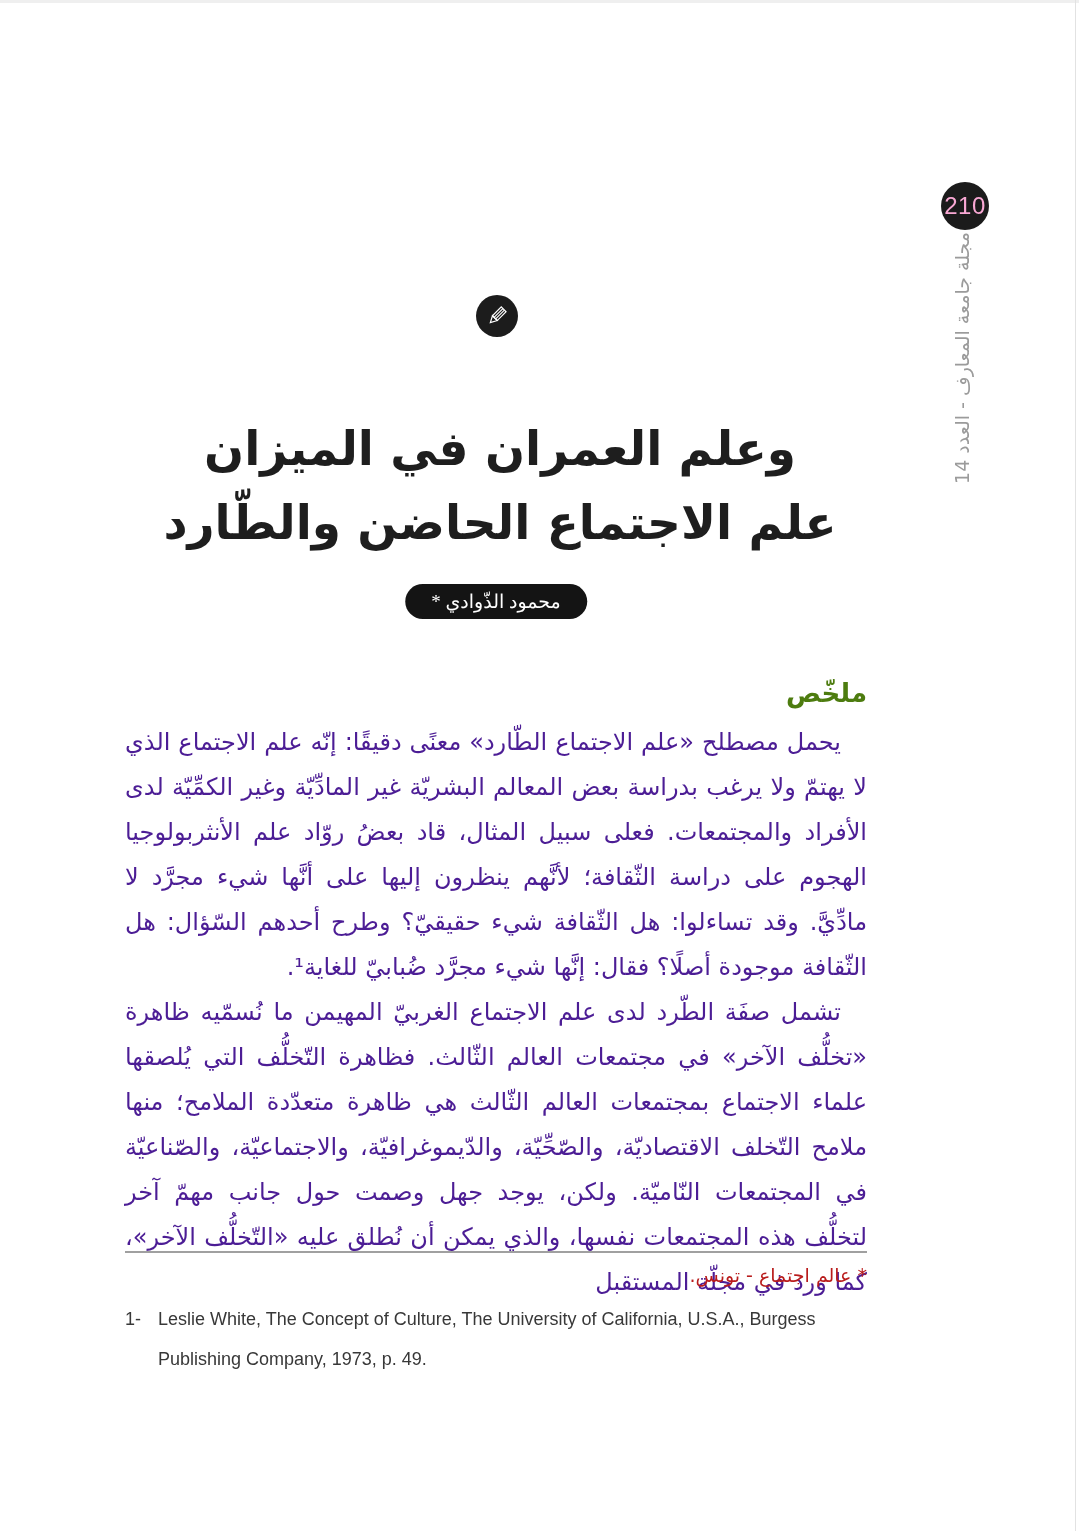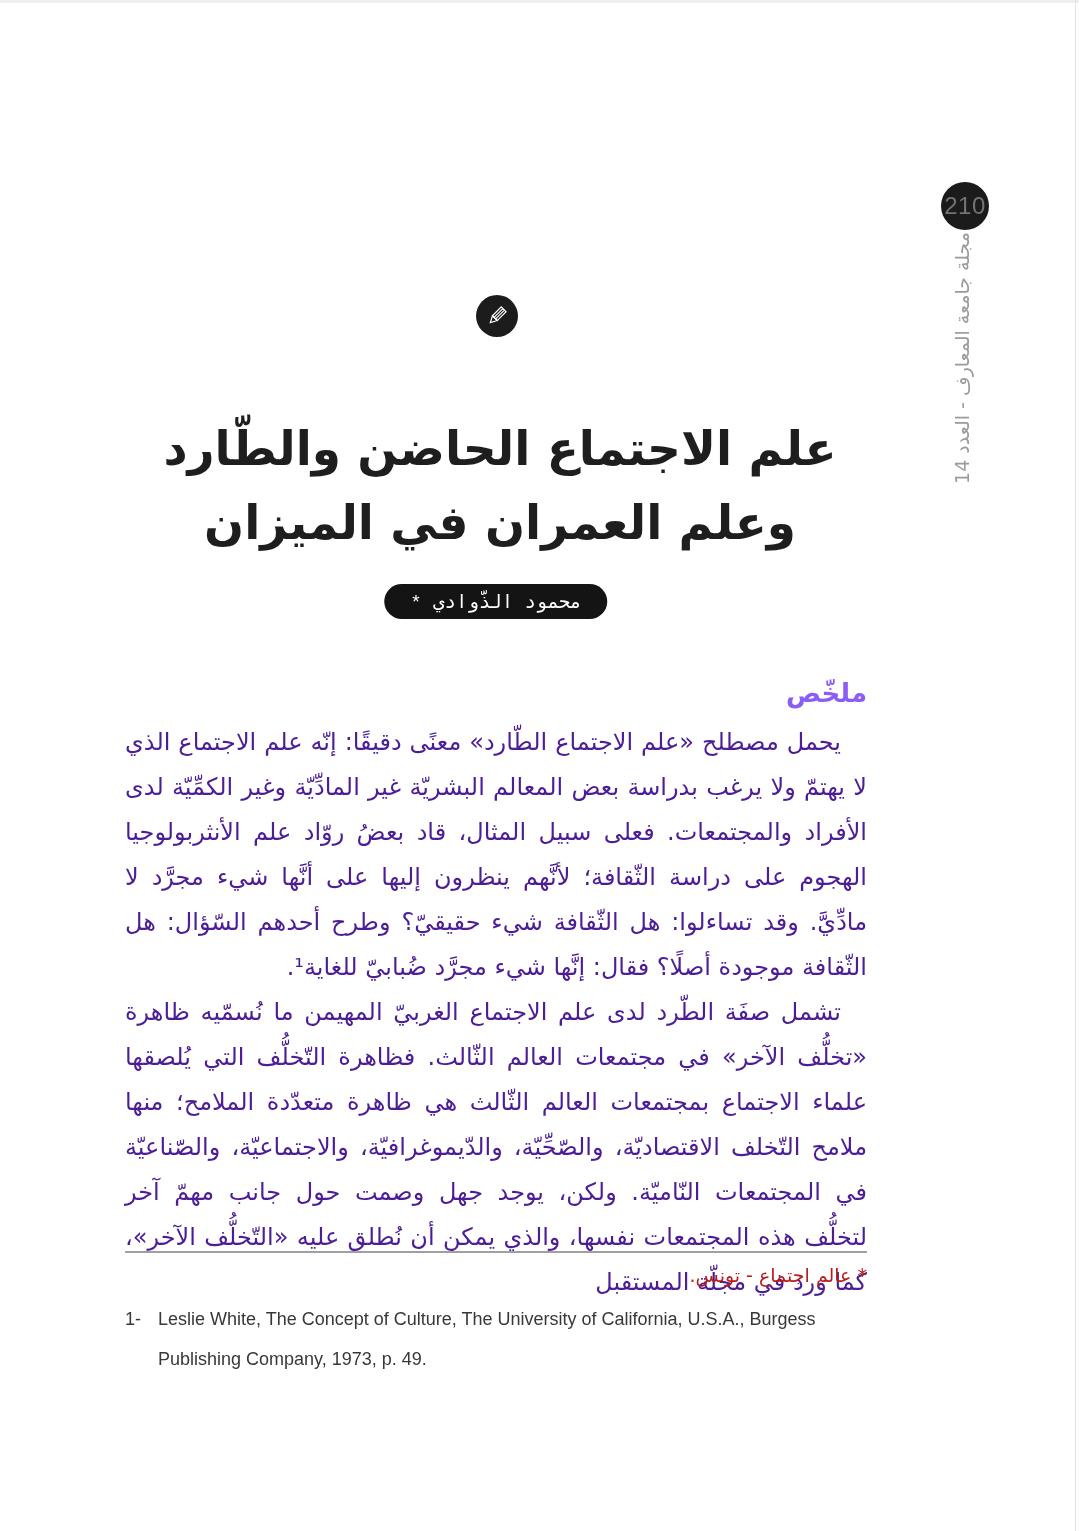--- a/index.html
+++ b/index.html
@@ -28,7 +28,7 @@
   .page-number-badge {
     position: absolute; left: 941px; top: 182px;
     width: 48px; height: 48px; border-radius: 50%;
-    background: #1b1b1b; color: #737373;
+    background: #1b1b1b; color: #f9a8d4;
     display: flex; align-items: center; justify-content: center;
     font-family: "Liberation Sans", sans-serif;
     font-size: 24px; letter-spacing: 0.5px;

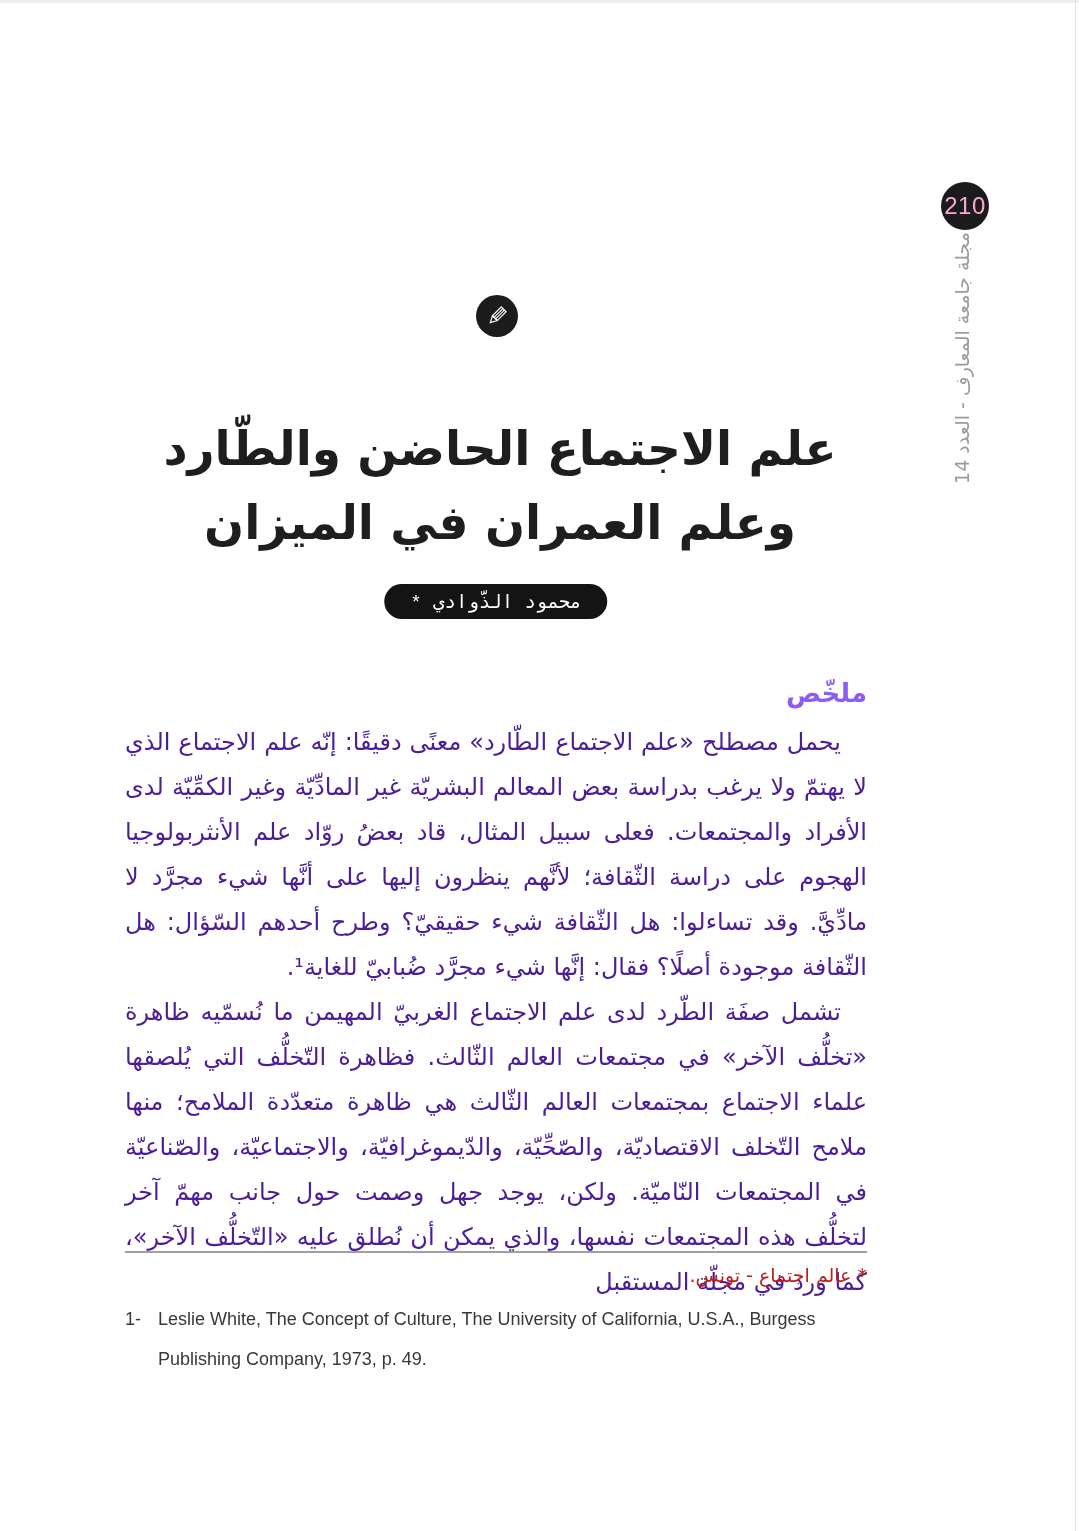--- a/index.html
+++ b/index.html
@@ -142,8 +142,8 @@
   </div>
 
   <div class="article-title" dir="rtl">
+    <div>وعلم العمران في الميزان</div>
     <div>علم الاجتماع الحاضن والطّارد</div>
-    <div>وعلم العمران في الميزان</div>
   </div>
 
   <div class="author-pill" dir="rtl">

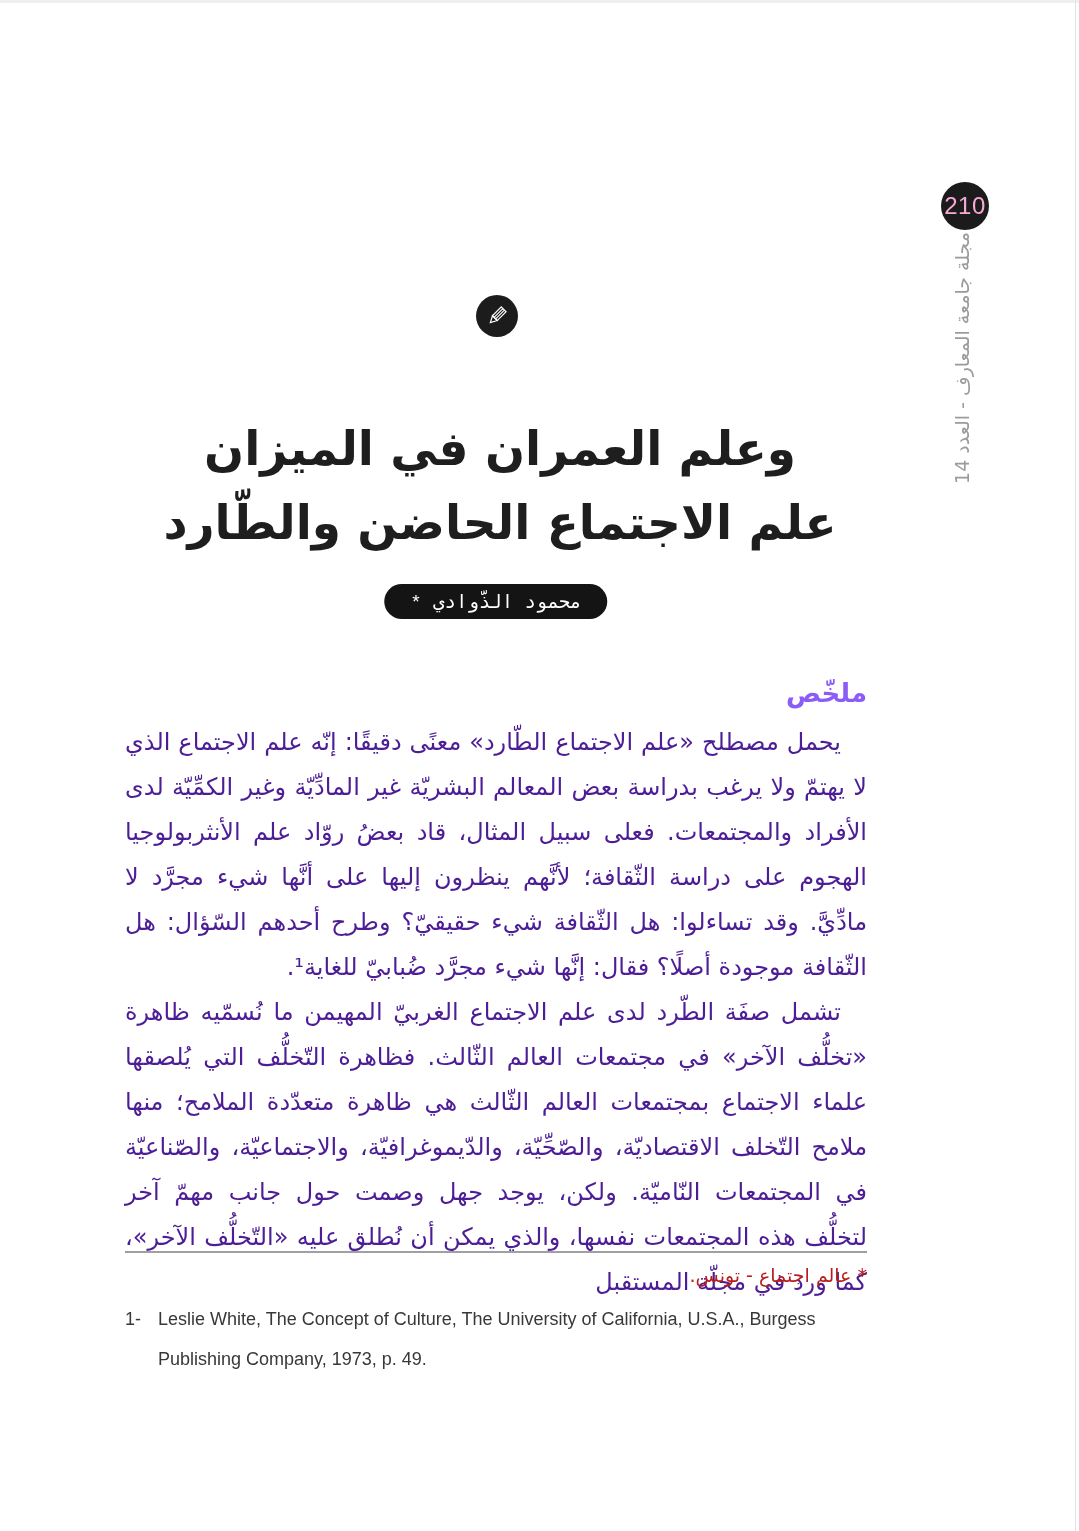--- a/index.html
+++ b/index.html
@@ -71,7 +71,7 @@
     display: flex; align-items: center;
     padding: 0 26px;
     direction: rtl; font-size: 19px; white-space: nowrap;
-    font-family: Liberation Mono, monospace;
+    font-family: Liberation Serif, serif;
   }
 
   

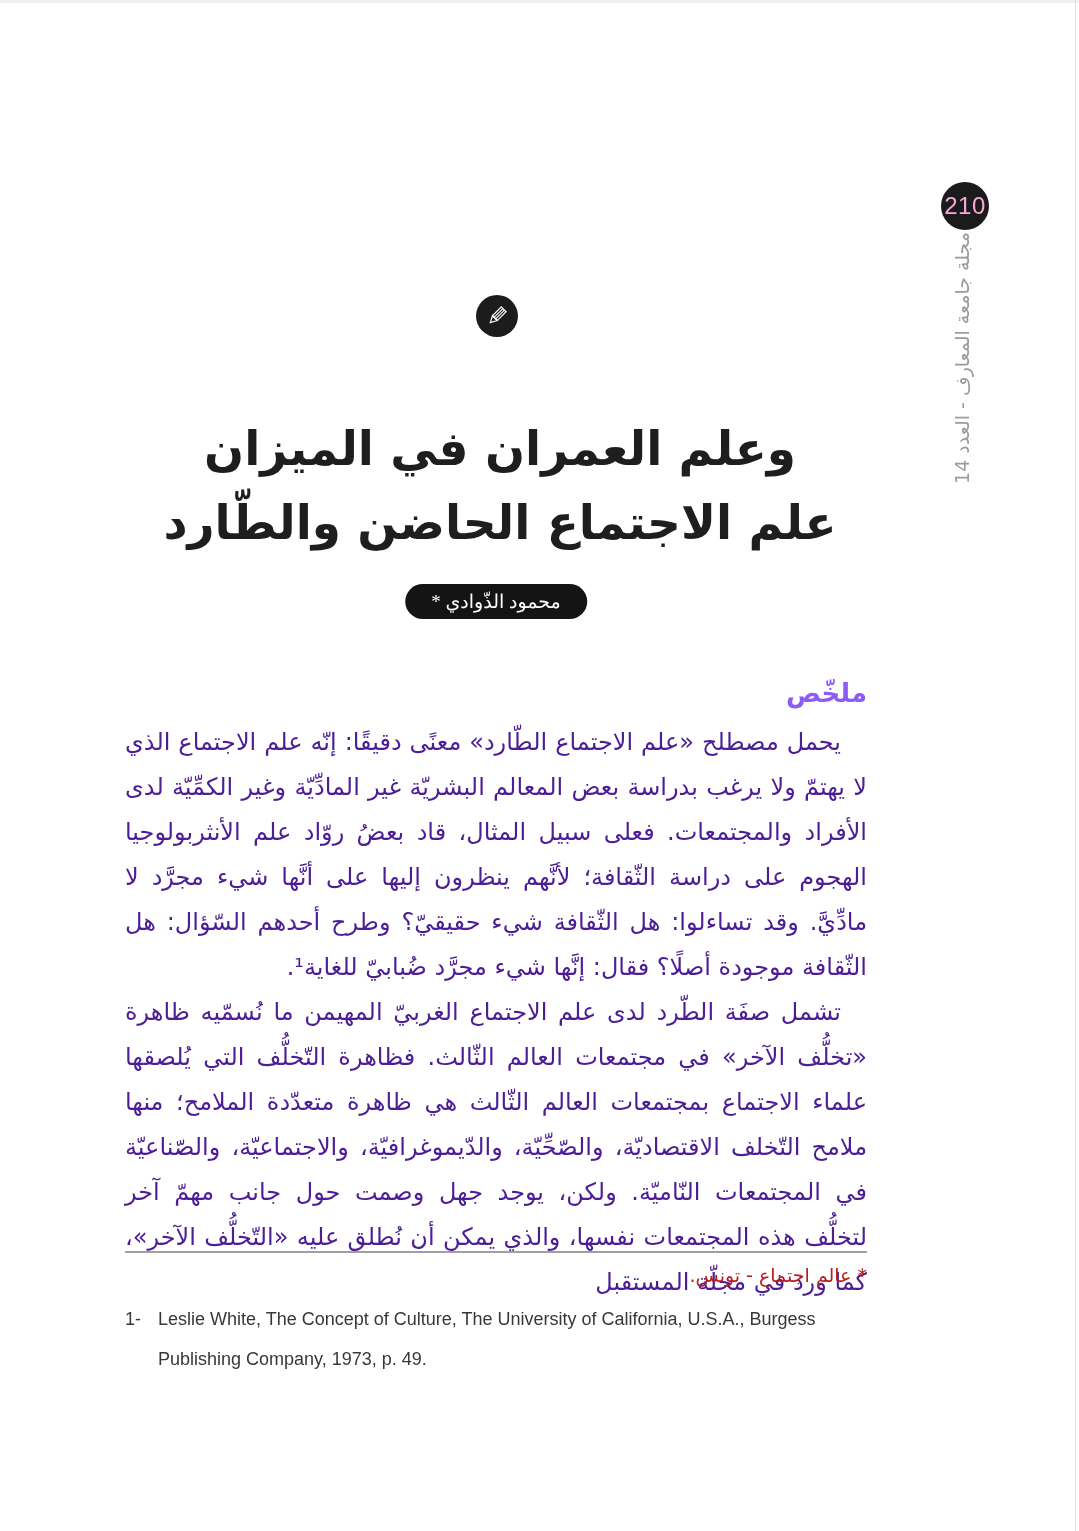--- a/index.html
+++ b/index.html
@@ -80,7 +80,7 @@
     direction: rtl;
   }
   .abstract-heading {
-    font-size: 26px; font-weight: 700; color: #8b5cf6;
+    font-size: 26px; font-weight: 700; color: #4d7c0f;
     line-height: 34px; text-align: right;
     margin-bottom: 10px;
   }

